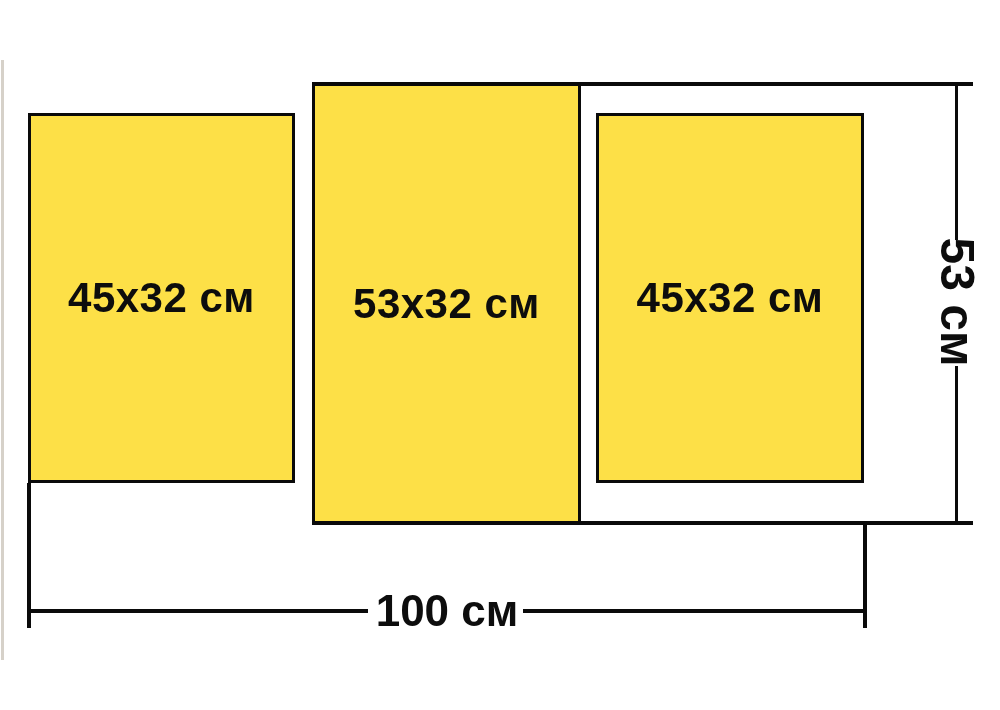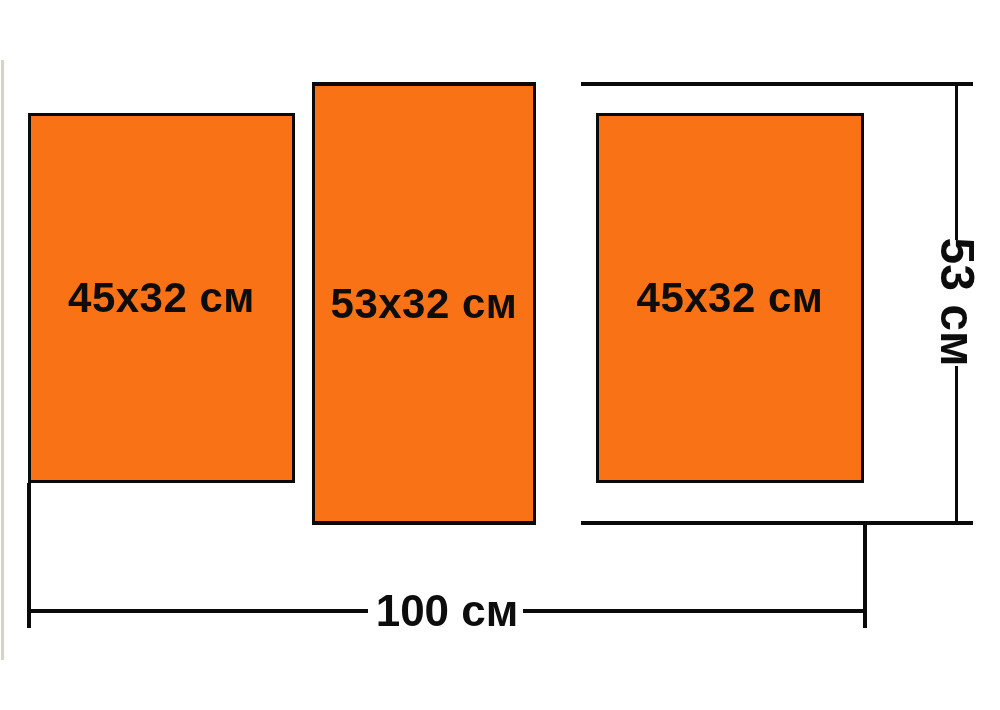--- a/index.html
+++ b/index.html
@@ -27,7 +27,7 @@
   
   .panel {
     box-sizing: border-box;
-    background: #f97316;
+    background: #fde047;
     border: 3px solid #0a0a0a;
     display: flex;
     align-items: center;

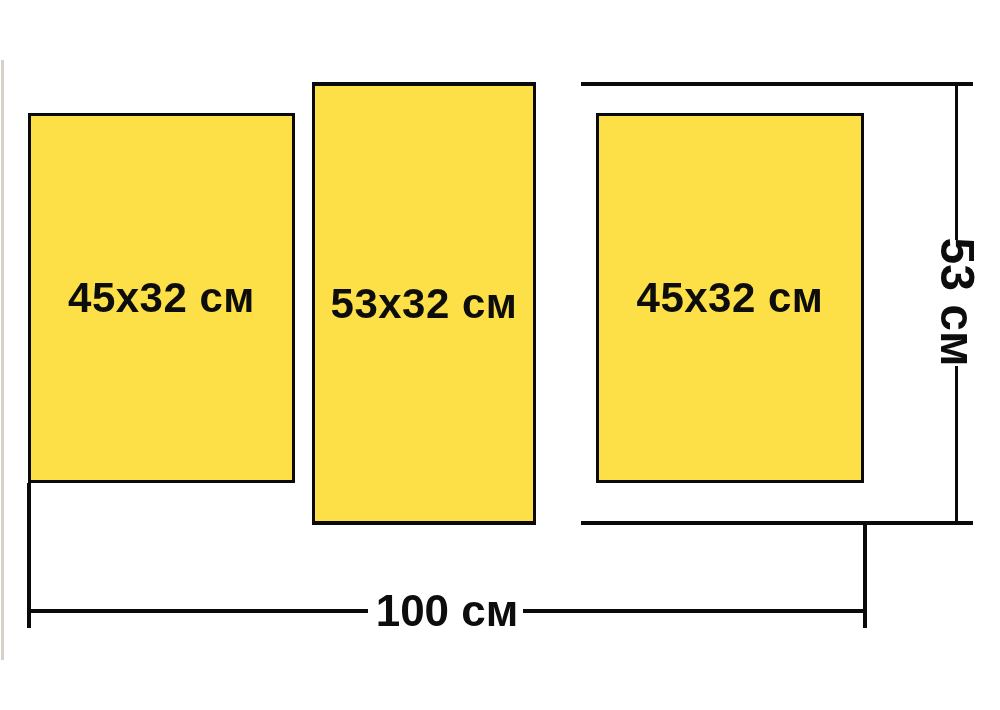--- a/index.html
+++ b/index.html
@@ -34,7 +34,7 @@
     justify-content: center;
   }
   .panel-left  { left: 28px;  top: 113px; width: 267px; height: 370px; }
-  .panel-mid   { left: 312px; top: 82px;  width: 224px; height: 443px;
+  .panel-mid   { left: 312px; top: 82px;  width: 269px; height: 443px;
                  border-top-width: 4px; border-bottom-width: 4px; }
   .panel-right { left: 596px; top: 113px; width: 268px; height: 370px; }
 

